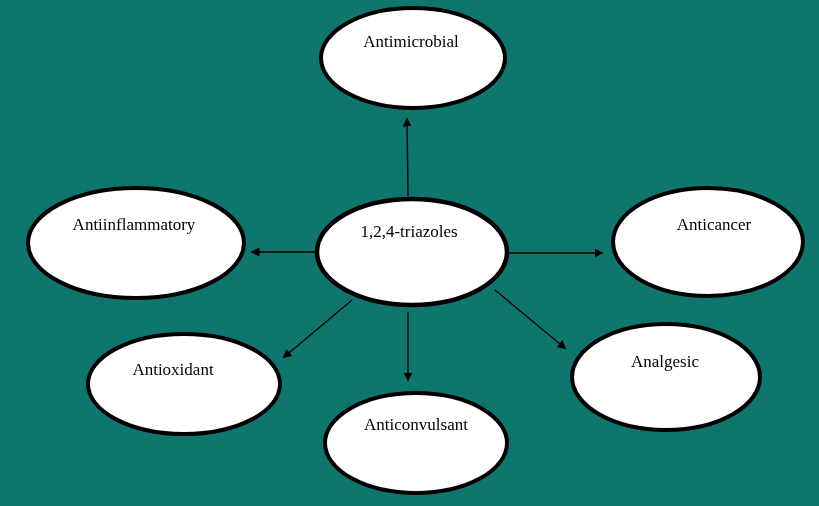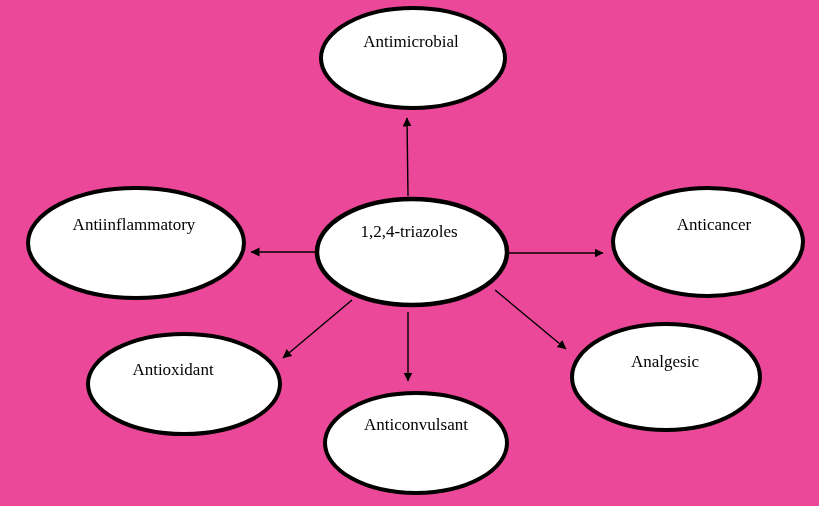--- a/index.html
+++ b/index.html
@@ -11,7 +11,7 @@
     position: relative;
     width: 819px;
     height: 506px;
-    background: #ec4899;
+    background: #0f766e;
     overflow: hidden;
   }
   svg {

